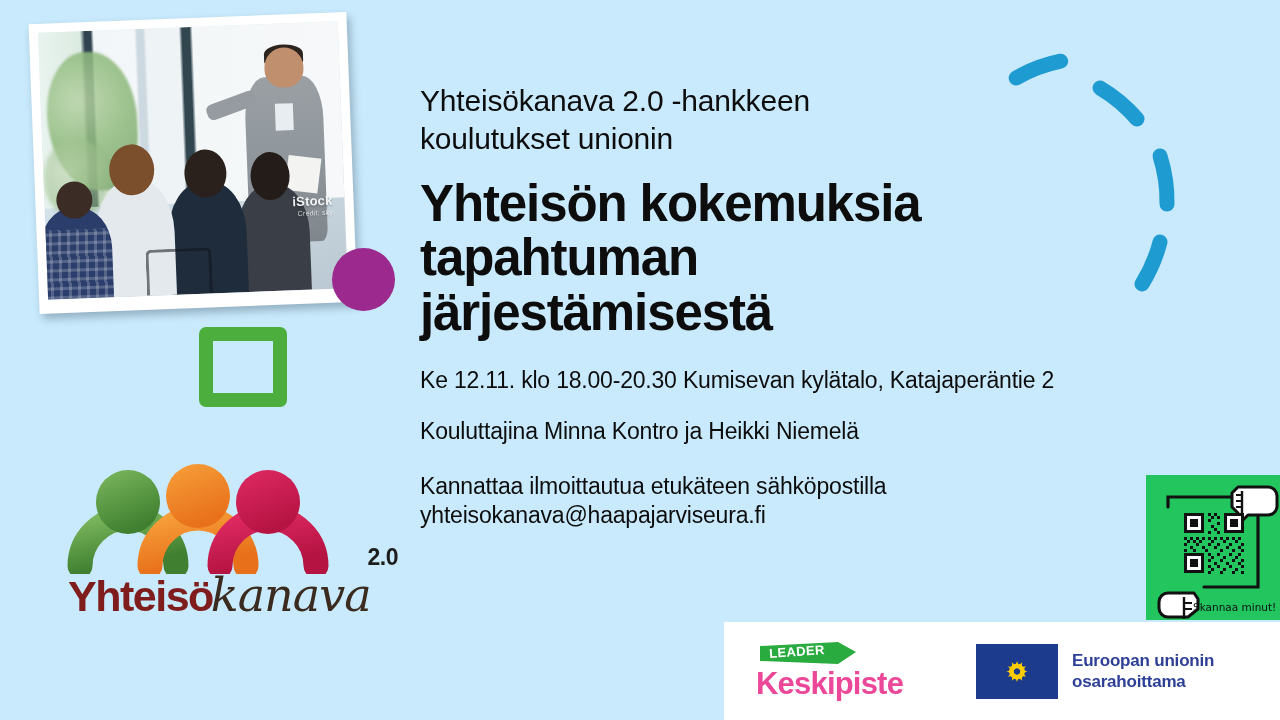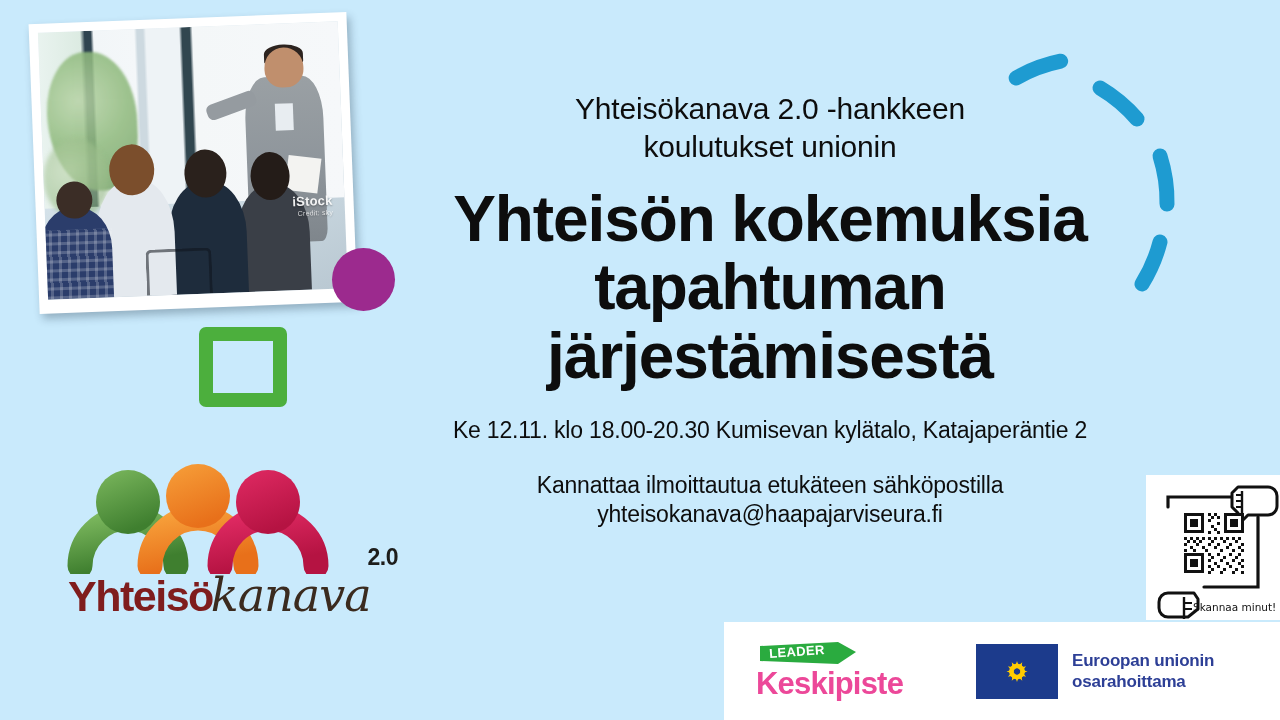--- a/index.html
+++ b/index.html
@@ -199,9 +199,9 @@
   .text-col {
     position: absolute;
     left: 420px;
-    top: 90px;
+    top: 82px;
     width: 700px;
-    text-align: center;
+    text-align: left;
     color: #0d0d0d;
   }
   .kicker {

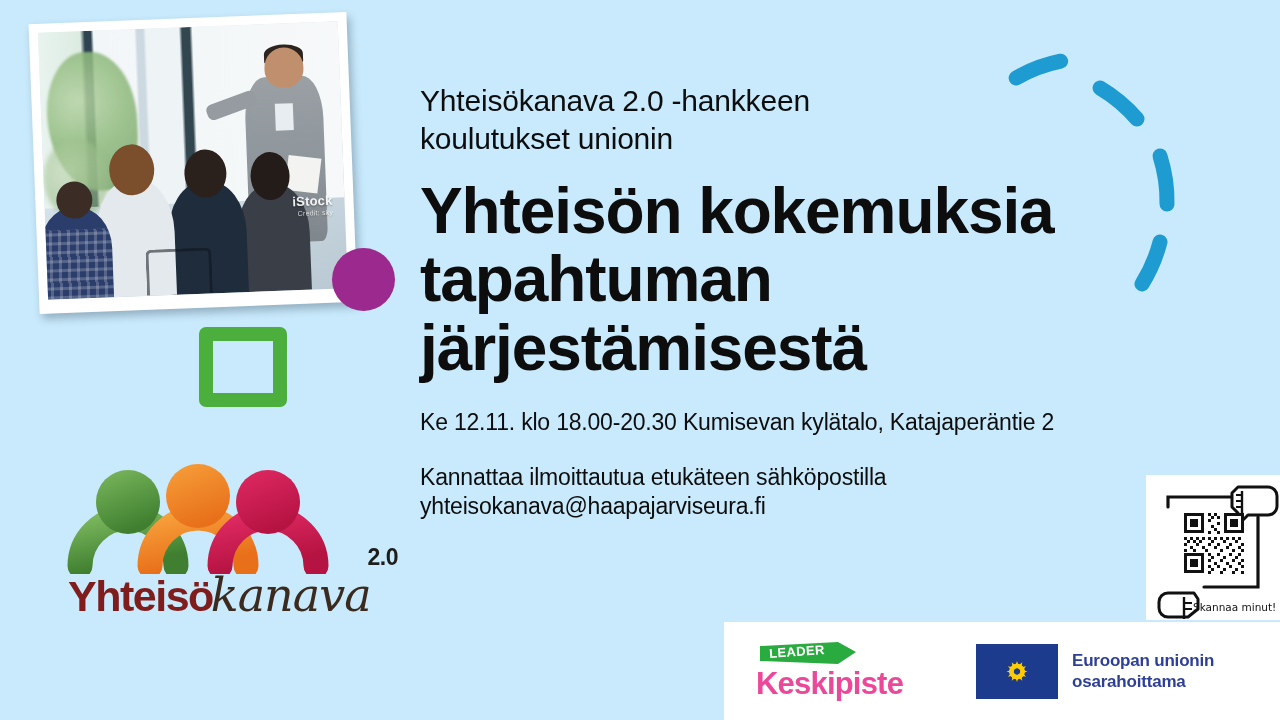--- a/index.html
+++ b/index.html
@@ -212,7 +212,7 @@
     letter-spacing: -.2px;
   }
   .headline {
-    font-size: 64px;
+    font-size: 51px;
     line-height: 1.07;
     font-weight: bold;
     margin: 18px 0 0 0;

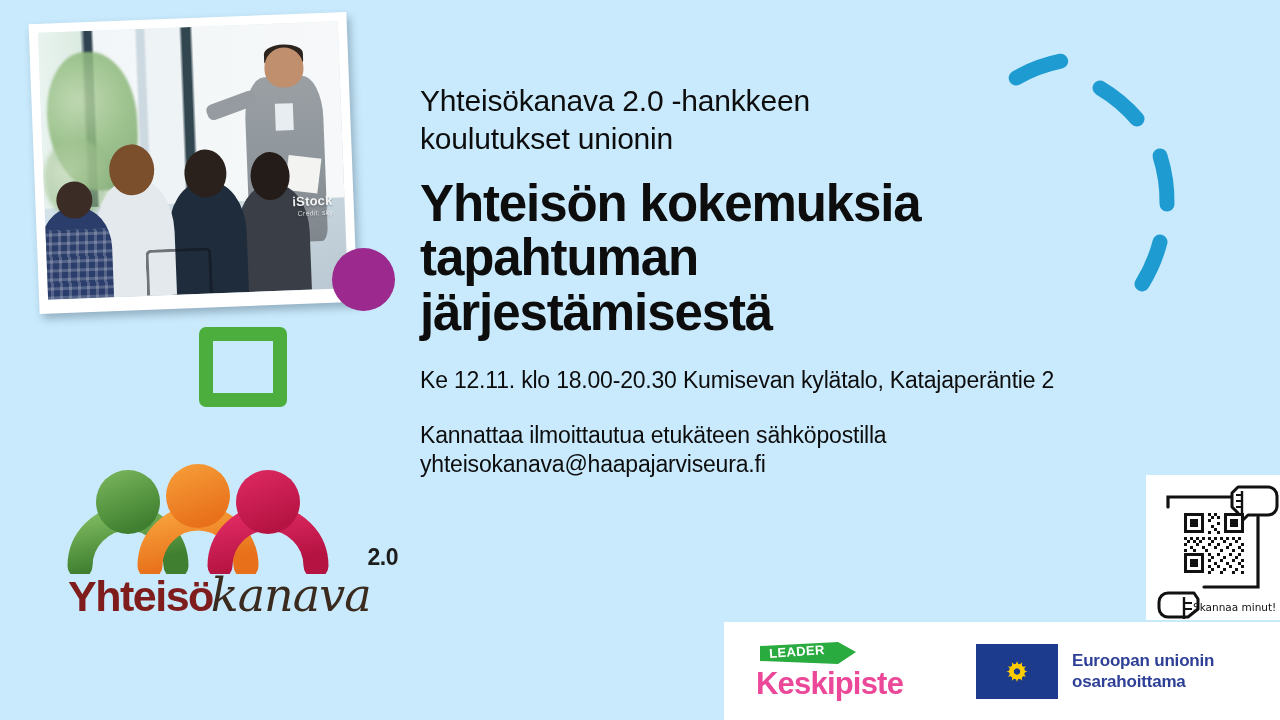--- a/index.html
+++ b/index.html
@@ -402,6 +402,7 @@
       <span>järjestämisestä</span>
     </h1>
     <p class="details when">Ke 12.11. klo 18.00-20.30 Kumisevan kylätalo, Katajaperäntie 2</p>
+    <p class="details trainers">Kouluttajina Minna Kontro ja Heikki Niemelä</p>
     <p class="details signup">Kannattaa ilmoittautua etukäteen sähköpostilla yhteisokanava@haapajarviseura.fi</p>
   </div>
 

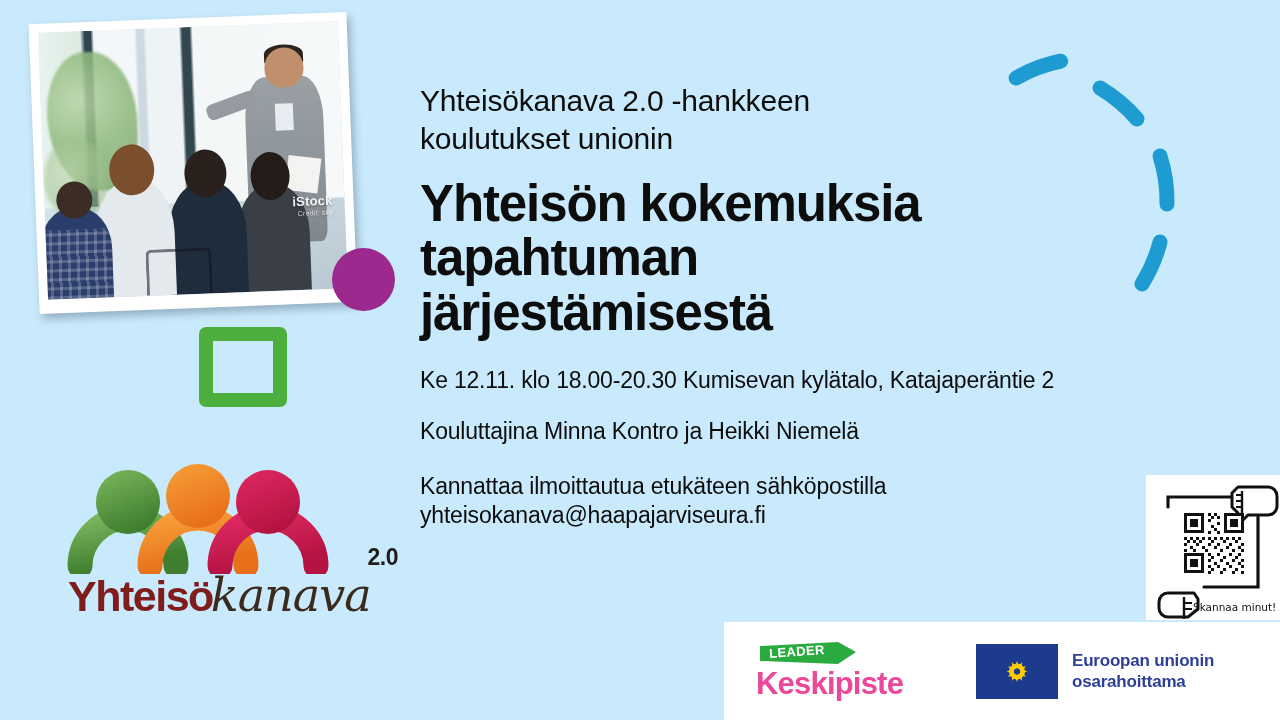--- a/index.html
+++ b/index.html
@@ -273,7 +273,7 @@
     top: 475px;
     width: 134px;
     height: 145px;
-    background: #ffffff;
+    background: #22c55e;
   }
   .qr-label {
     position: absolute;

